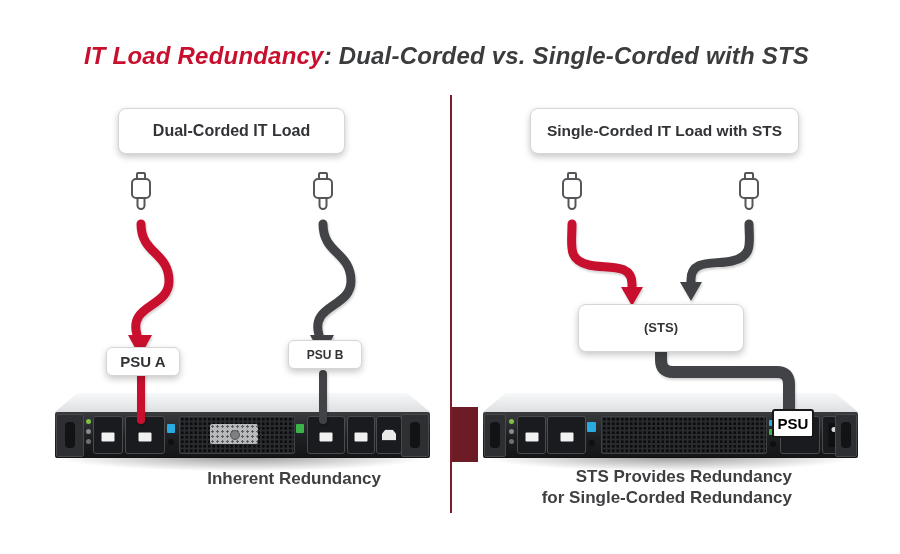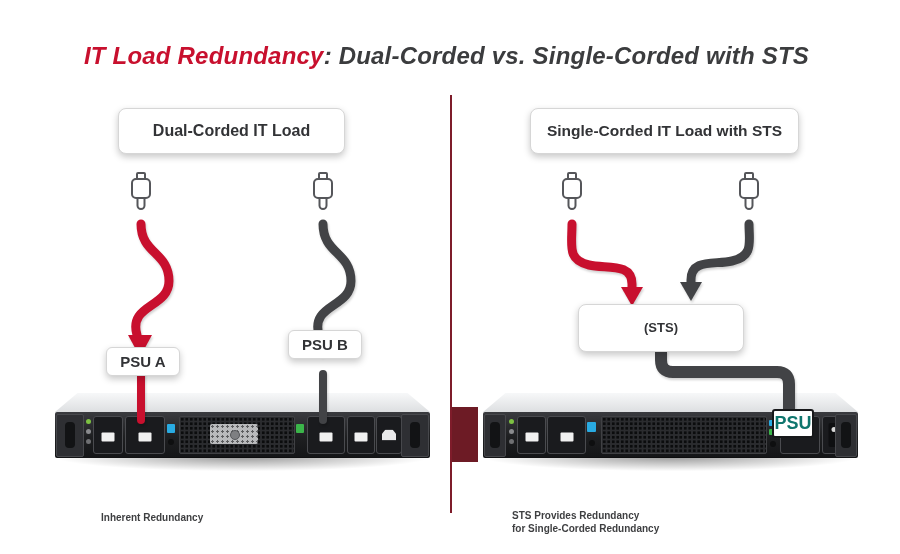--- a/index.html
+++ b/index.html
@@ -24,7 +24,7 @@
   .hdr-left {left:118px;top:108px;width:225px;height:44px;font-size:16px;}
   .hdr-right{left:530px;top:108px;width:267px;height:44px;font-size:15.5px;}
   .psu-a{left:106px;top:347px;width:72px;height:27px;font-size:15px;border-radius:6px;}
-  .psu-b{left:288px;top:330px;width:72px;height:27px;font-size:15px;border-radius:6px;}
+  .psu-b{left:288px;top:340px;width:72px;height:27px;font-size:12px;border-radius:6px;}
   .sts-box{left:578px;top:304px;width:164px;height:46px;font-size:13px;line-height:1.3;flex-direction:column;}
   
   .plug{position:absolute;width:26px;height:46px;z-index:3;}

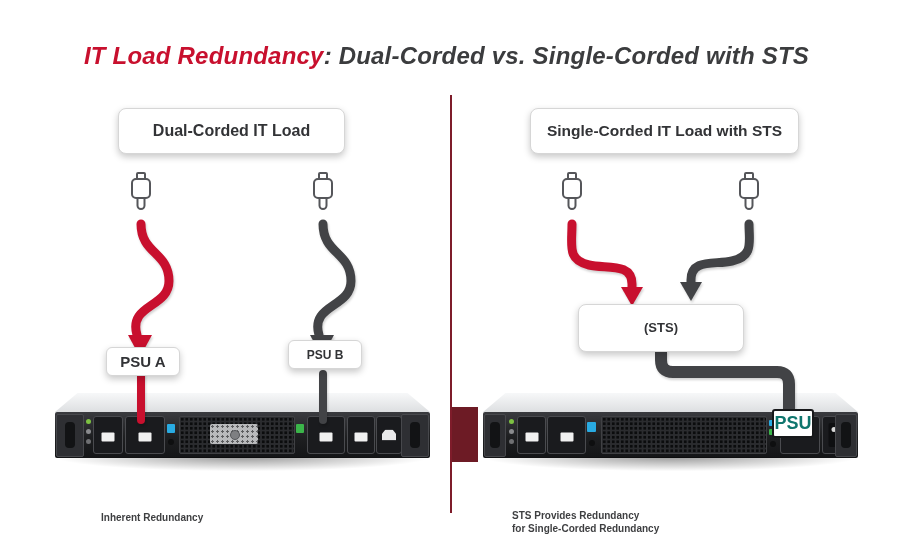--- a/index.html
+++ b/index.html
@@ -61,7 +61,7 @@
   .rocker i{position:absolute;left:3px;top:4px;width:5px;height:5px;border-radius:50%;background:#D8D8D8;display:block;}
   .psu-tag{position:absolute;left:772px;top:409px;width:38px;height:25px;z-index:4;
     background:#fff;border:2px solid #17181A;border-radius:3px;
-    display:flex;align-items:center;justify-content:center;font-size:18px;font-weight:bold;color:#0f766e;}
+    display:flex;align-items:center;justify-content:center;font-size:15px;font-weight:bold;color:#000000;}
   
   .caption{position:absolute;font-size:10px;font-weight:bold;color:var(--caption-gray,#3E3F41);text-align:left;z-index:3;line-height:1.25;margin-top:44px;}
   .cap-left{left:101px;top:468px;width:280px;}

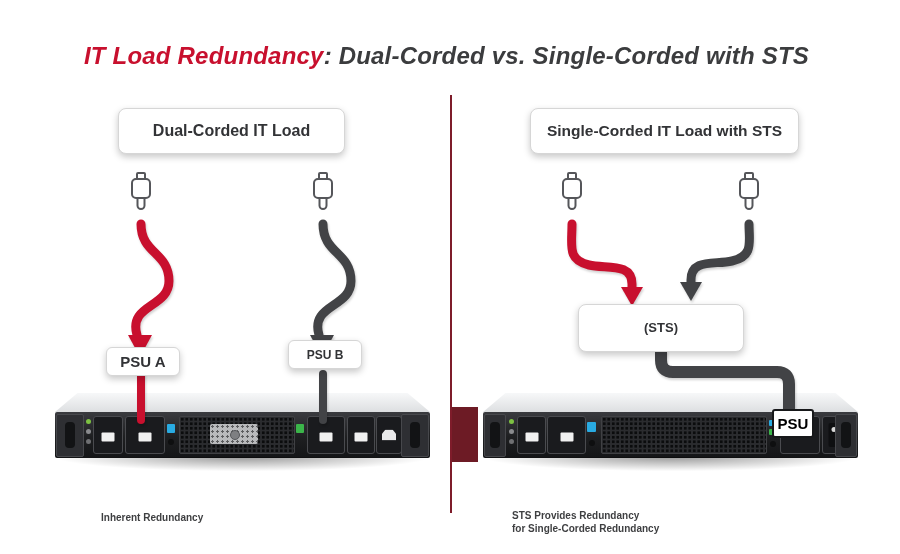--- a/index.html
+++ b/index.html
@@ -63,7 +63,7 @@
     background:#fff;border:2px solid #17181A;border-radius:3px;
     display:flex;align-items:center;justify-content:center;font-size:15px;font-weight:bold;color:#000000;}
   
-  .caption{position:absolute;font-size:10px;font-weight:bold;color:var(--caption-gray,#3E3F41);text-align:left;z-index:3;line-height:1.25;margin-top:44px;}
+  .caption{position:absolute;font-size:17px;font-weight:bold;color:var(--caption-gray,#3E3F41);text-align:right;z-index:3;line-height:1.25;}
   .cap-left{left:101px;top:468px;width:280px;}
   .cap-right{left:512px;top:466px;width:280px;}
 </style>

